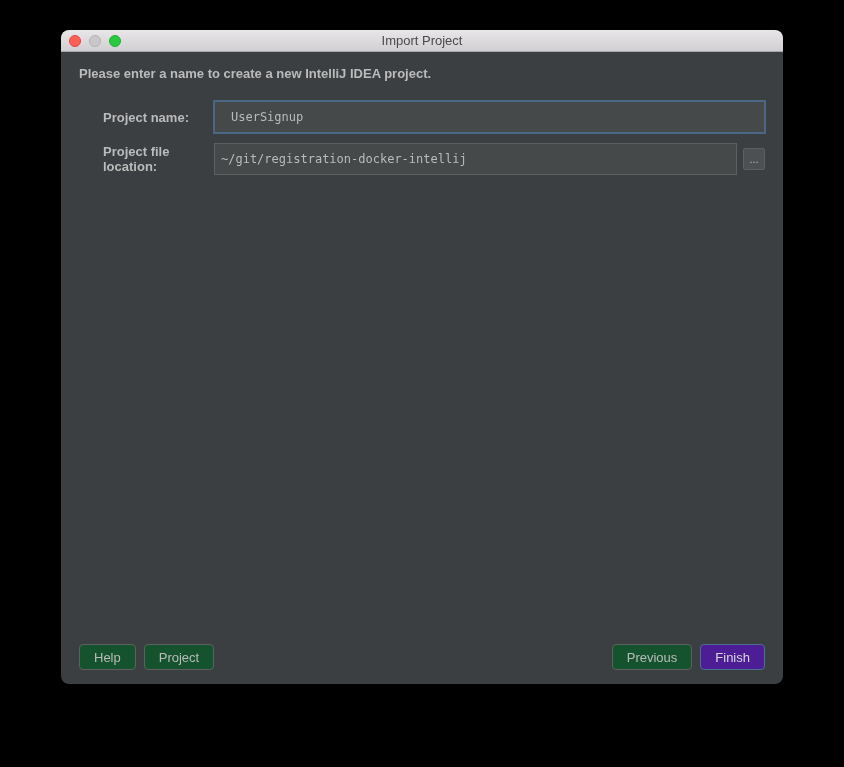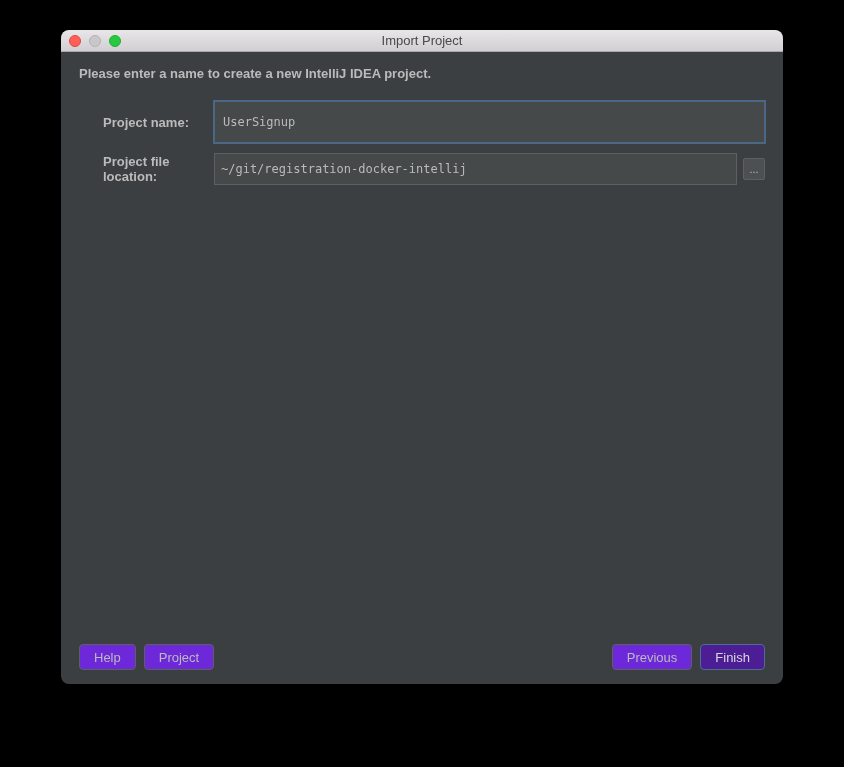--- a/index.html
+++ b/index.html
@@ -136,14 +136,14 @@
     }
     .name-input-display {
       flex: 1;
-      height: 42px;
+      height: 32px;
       background: #45494a;
       border: 1px solid #4a6785;
       box-shadow: 0 0 0 1px #4a6785;
       color: #bbbbbb;
       font-family: Menlo, Consolas, monospace;
       font-size: 12px;
-      padding: 2px 8px;
+      padding: 2px 16px;
       display: flex;
       align-items: center;
     }

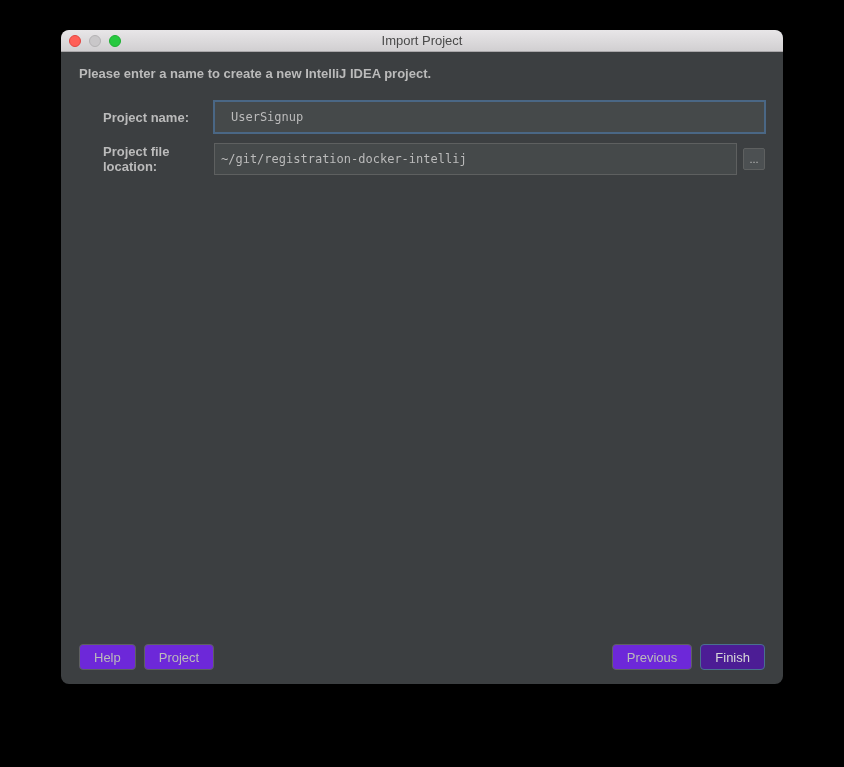--- a/index.html
+++ b/index.html
@@ -113,7 +113,7 @@
     .btn {
       height: 26px;
       padding: 0 14px;
-      background: #6d28d9;
+      background: #14532d;
       border: 1px solid #5e6060;
       color: #bbbbbb;
       font-size: 13px;

